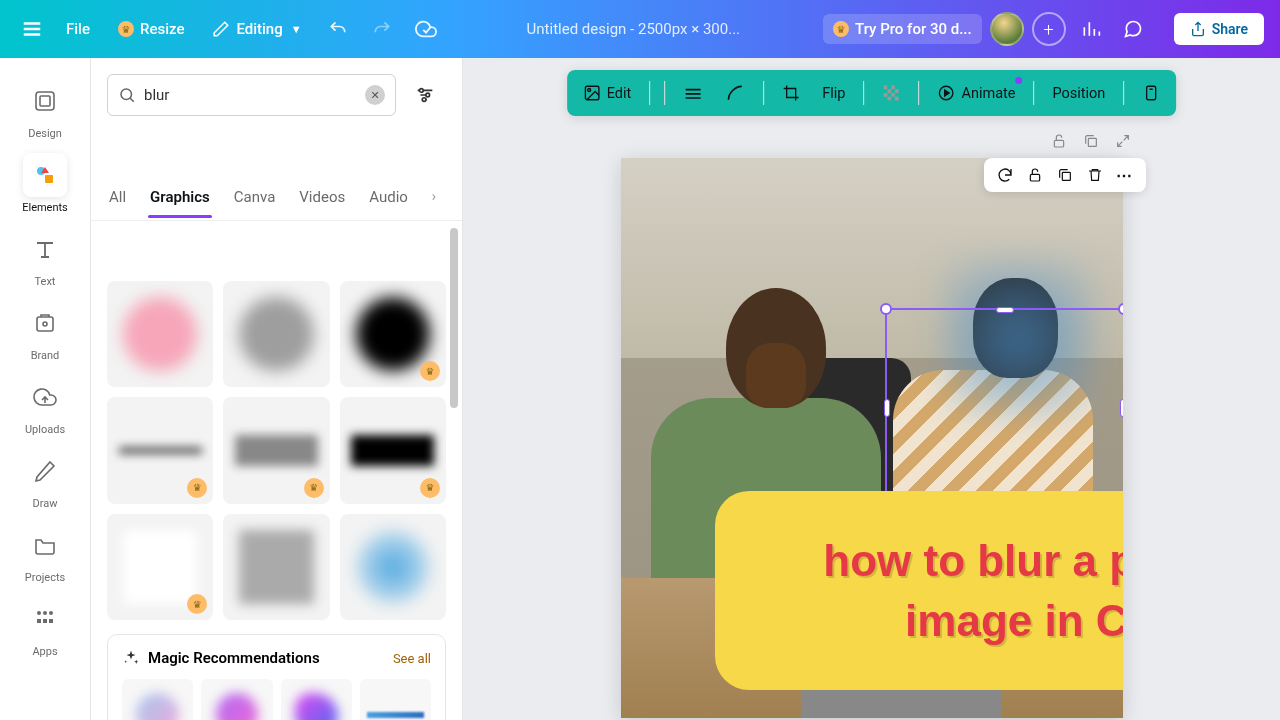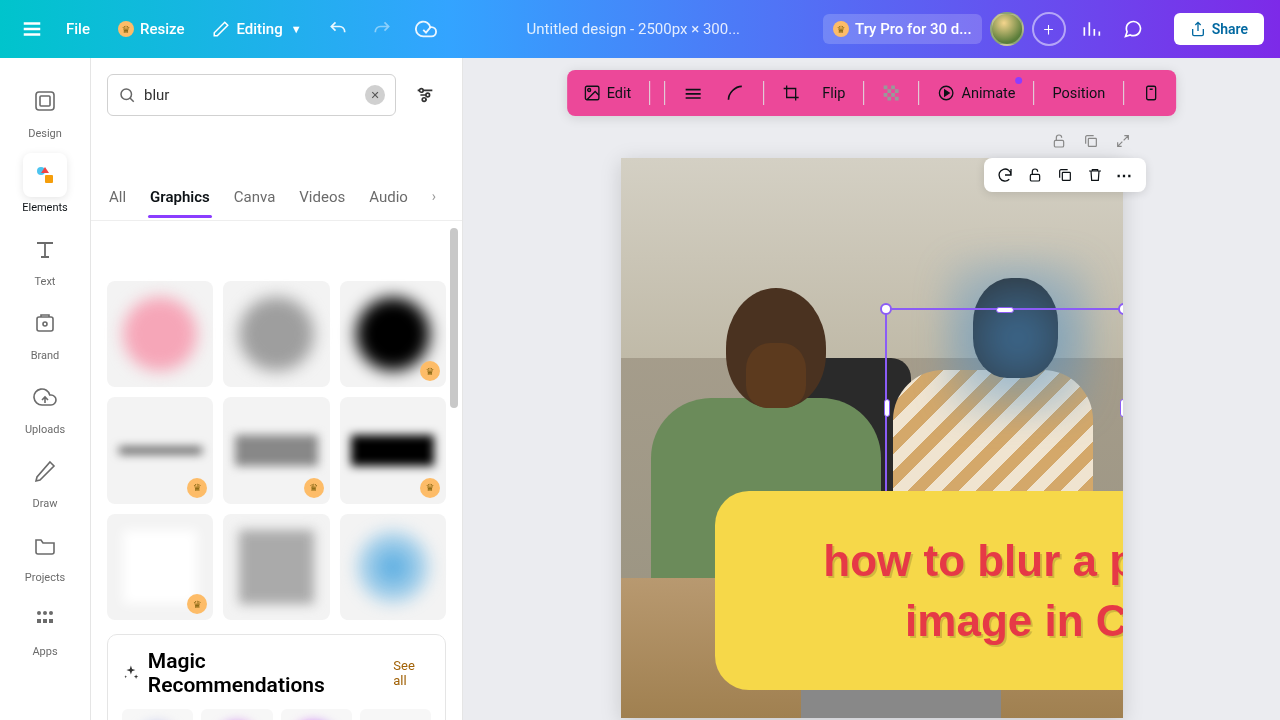--- a/index.html
+++ b/index.html
@@ -70,7 +70,7 @@
 
 
 .canvas-area { flex: 1; position: relative; display: flex; flex-direction: column; }
-.ctx-toolbar { position: absolute; top: 12px; left: 50%; transform: translateX(-50%); background: #ec4899; border-radius: 8px; box-shadow: 0 2px 12px rgba(0,0,0,0.12); display: flex; align-items: center; height: 46px; padding: 0 12px; gap: 14px; z-index: 5; }
+.ctx-toolbar { position: absolute; top: 12px; left: 50%; transform: translateX(-50%); background: #14b8a6; border-radius: 8px; box-shadow: 0 2px 12px rgba(0,0,0,0.12); display: flex; align-items: center; height: 46px; padding: 0 12px; gap: 14px; z-index: 5; }
 .ctx-toolbar .ctxitem { display: flex; align-items: center; gap: 6px; font-size: 14.5px; color: #0d1216; cursor: pointer; padding: 4px 4px; }
 .ctx-toolbar .sep { width: 1px; height: 24px; background: #e0e0e0; }
 .ctx-toolbar .probadge { width: 18px; height: 18px; background: #fdbc68; border-radius: 50%; display: inline-flex; align-items: center; justify-content: center; }

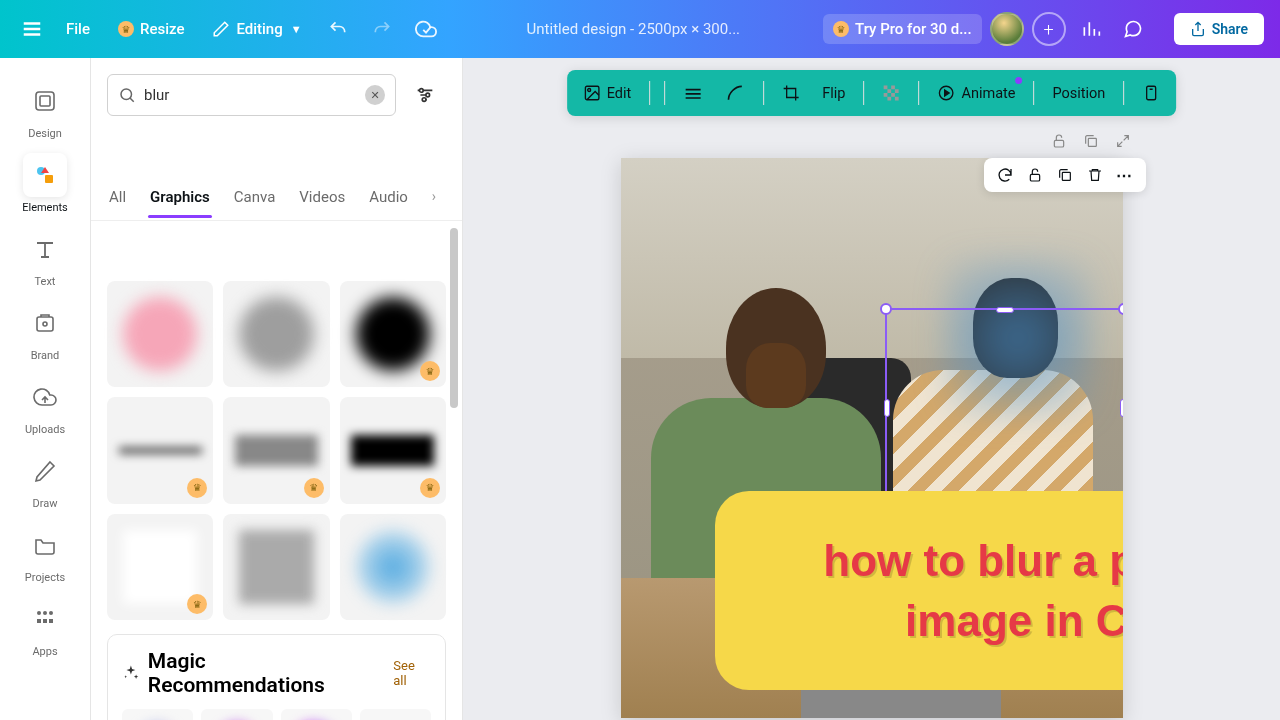--- a/index.html
+++ b/index.html
@@ -57,7 +57,7 @@
 
 .magic-box { margin-top: 14px; border: 1px solid #e5e5e5; border-radius: 10px; padding: 14px; }
 .magic-head { display: flex; align-items: center; justify-content: space-between; margin-bottom: 12px; }
-.magic-head .left { display: flex; align-items: center; gap: 8px; font-weight: 600; font-size: 21px; }
+.magic-head .left { display: flex; align-items: center; gap: 8px; font-weight: 600; font-size: 15px; }
 .magic-head .seeall { color: #a16207; font-size: 13px; cursor: pointer; margin-left: 8px; }
 .magic-row { display: grid; grid-template-columns: repeat(4, 1fr); gap: 8px; }
 .magic-row > div { aspect-ratio: 1; border-radius: 6px; display: flex; align-items: center; justify-content: center; background: #f7f7f7; cursor: pointer; }

